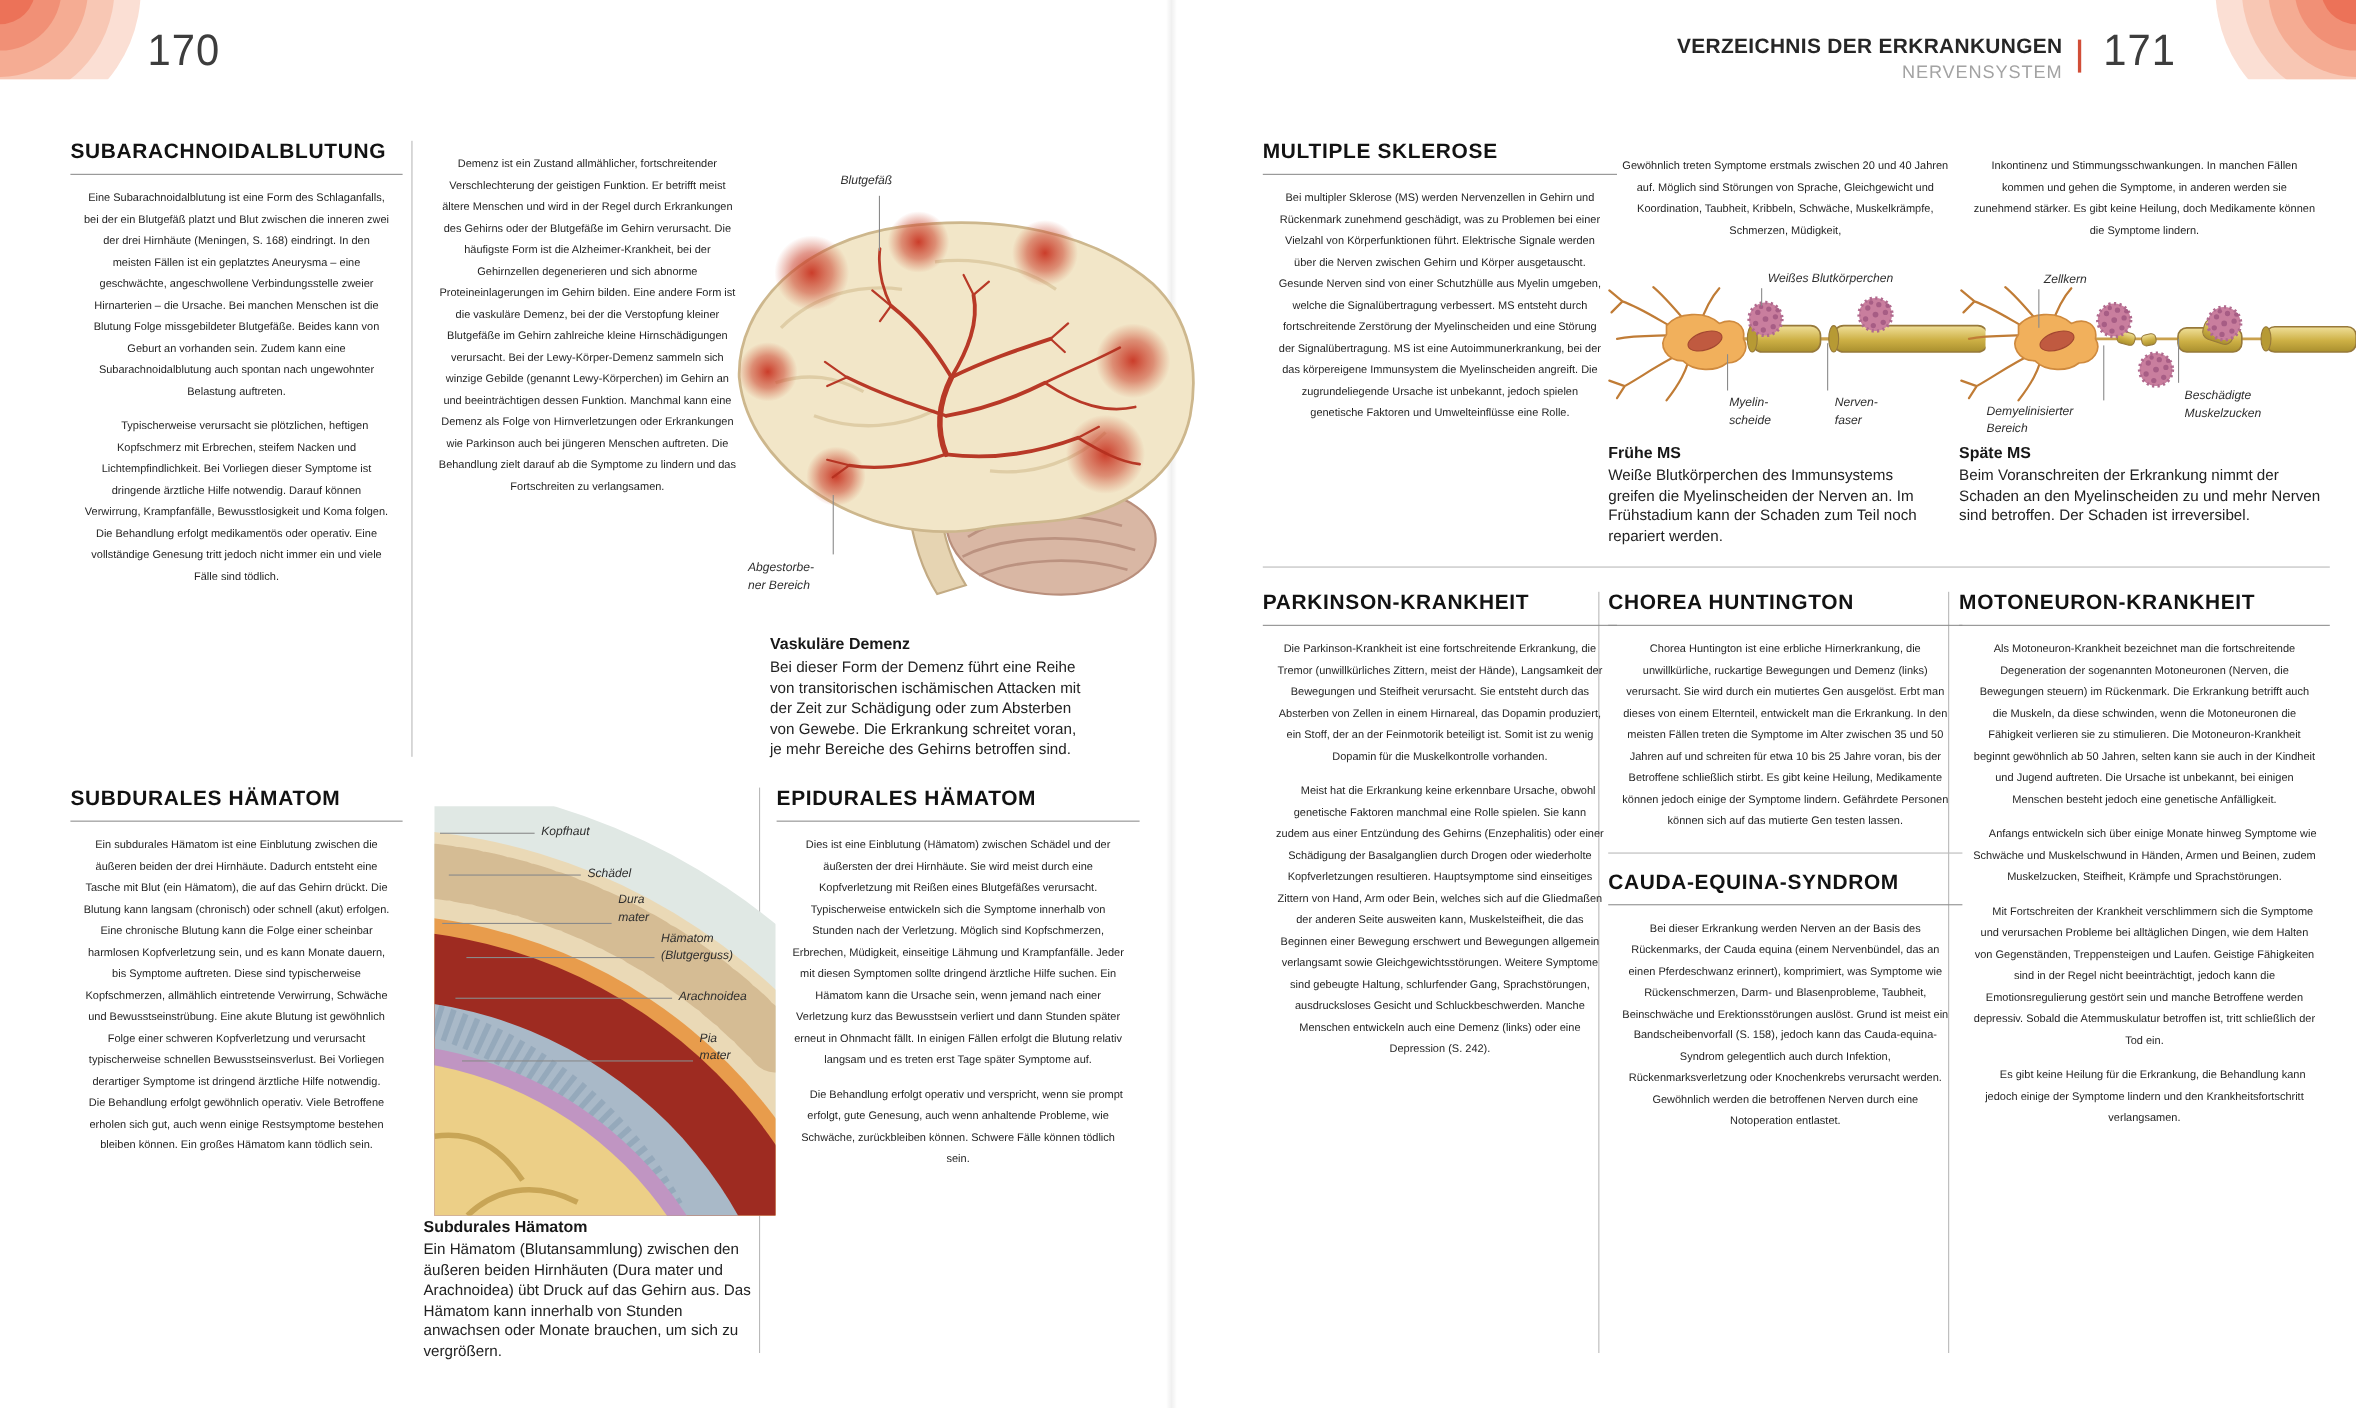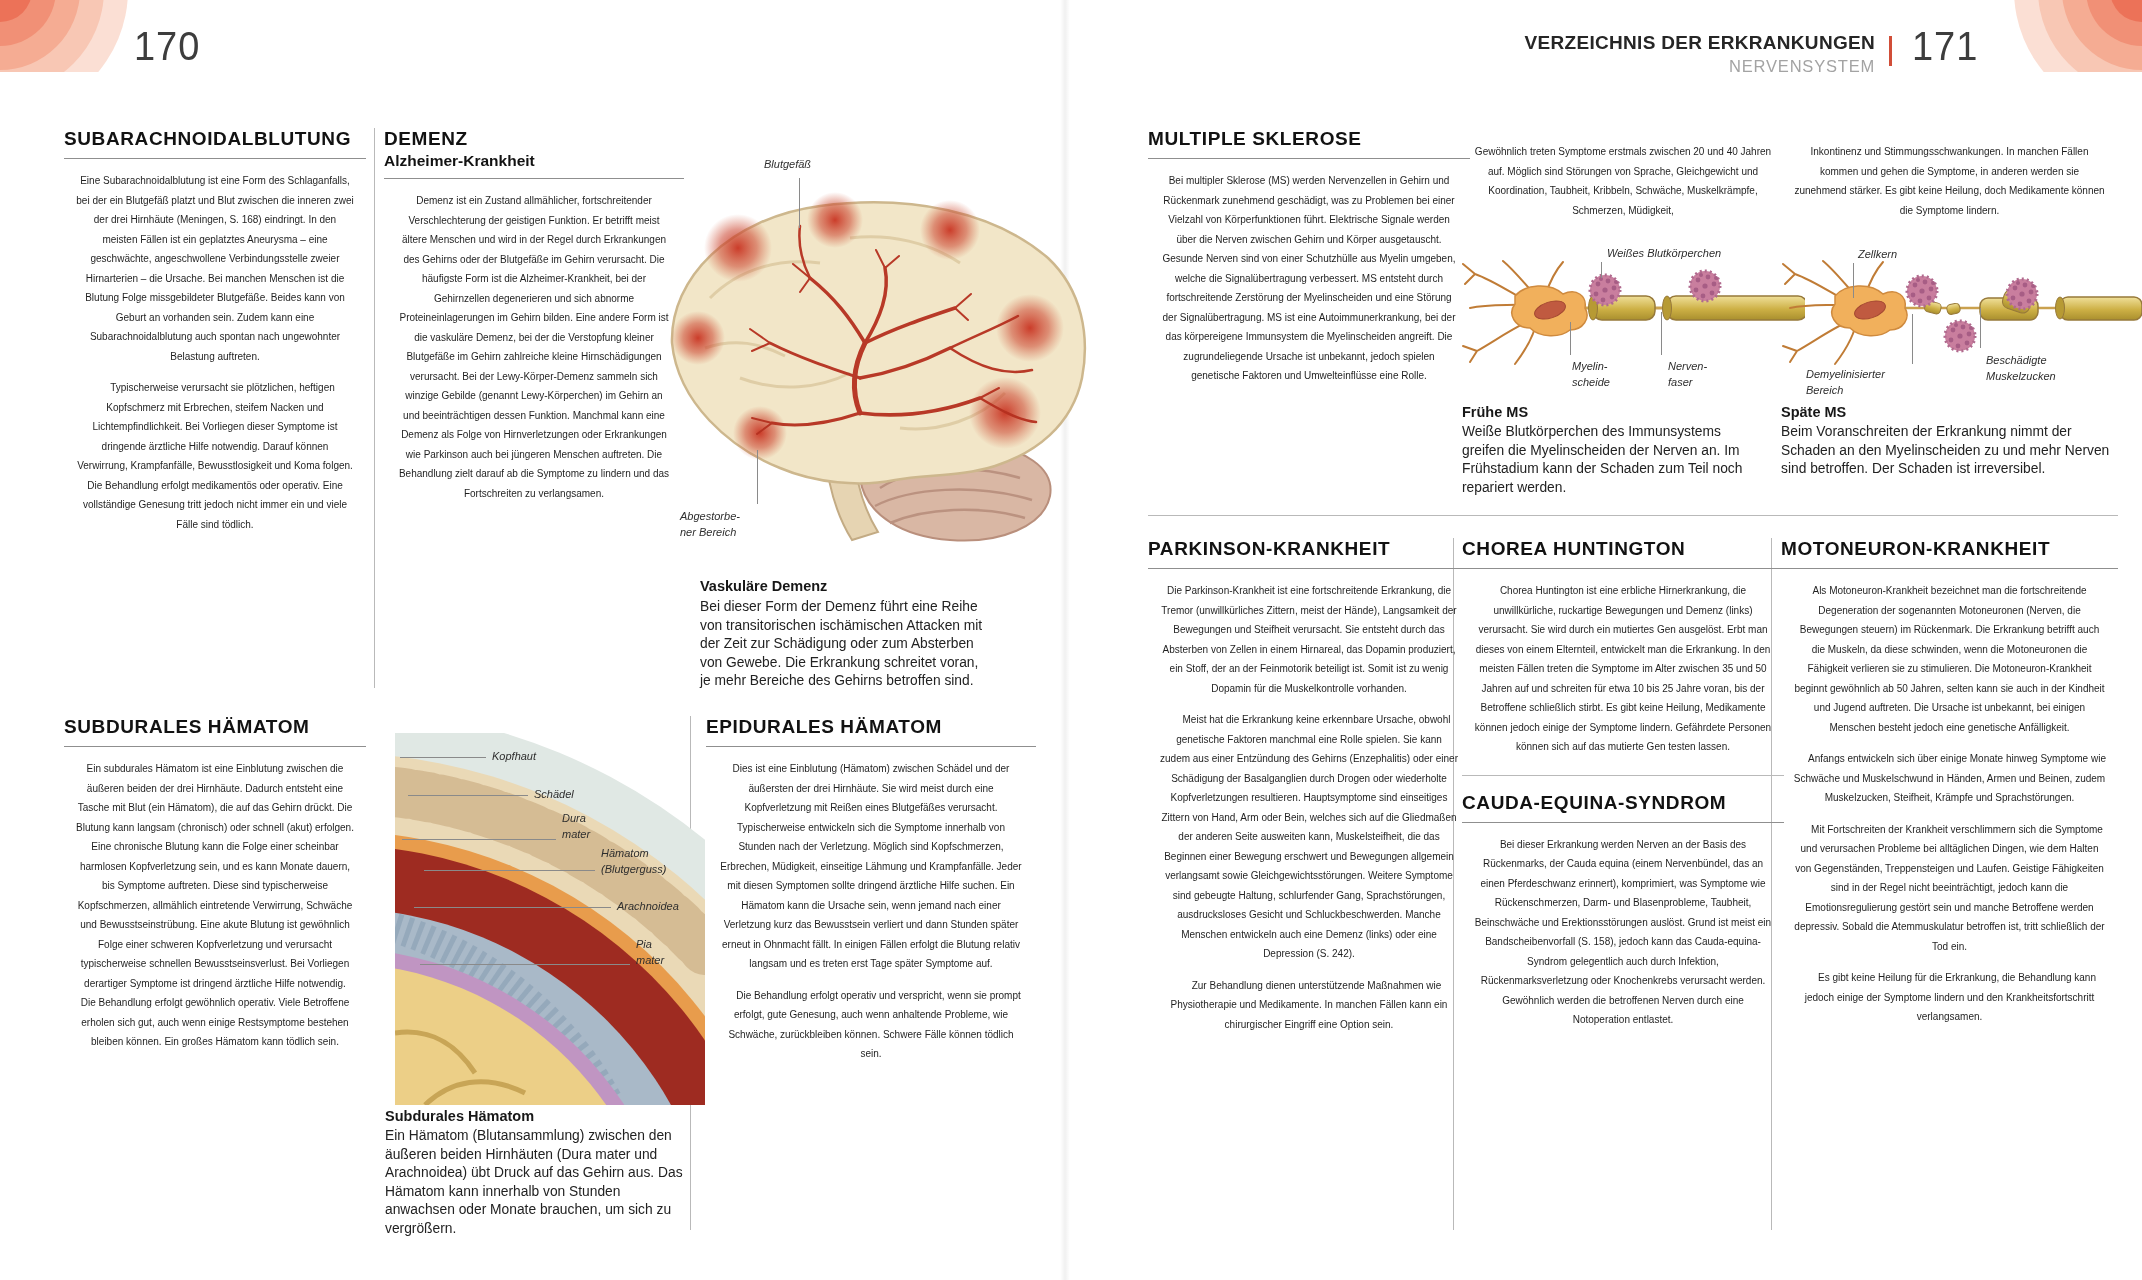--- a/index.html
+++ b/index.html
@@ -69,10 +69,6 @@
 </div>
 
 <div class="col" style="left:384px;top:128px;width:300px">
-  <div class="art-head">
-    <h2 class="art-title">DEMENZ</h2>
-    <div class="art-subtitle">Alzheimer-Krankheit</div>
-  </div>
   <p>Demenz ist ein Zustand allmählicher, fortschreitender Verschlechterung der geistigen Funktion. Er betrifft meist ältere Menschen und wird in der Regel durch Erkrankungen des Gehirns oder der Blutgefäße im Gehirn verursacht. Die häufigste Form ist die Alzheimer-Krankheit, bei der Gehirnzellen degenerieren und sich abnorme Proteineinlagerungen im Gehirn bilden. Eine andere Form ist die vaskuläre Demenz, bei der die Verstopfung kleiner Blutgefäße im Gehirn zahlreiche kleine Hirnschädigungen verursacht. Bei der Lewy-Körper-Demenz sammeln sich winzige Gebilde (genannt Lewy-Körperchen) im Gehirn an und beeinträchtigen dessen Funktion. Manchmal kann eine Demenz als Folge von Hirnverletzungen oder Erkrankungen wie Parkinson auch bei jüngeren Menschen auftreten. Die Behandlung zielt darauf ab die Symptome zu lindern und das Fortschreiten zu verlangsamen.</p>
 </div>
 

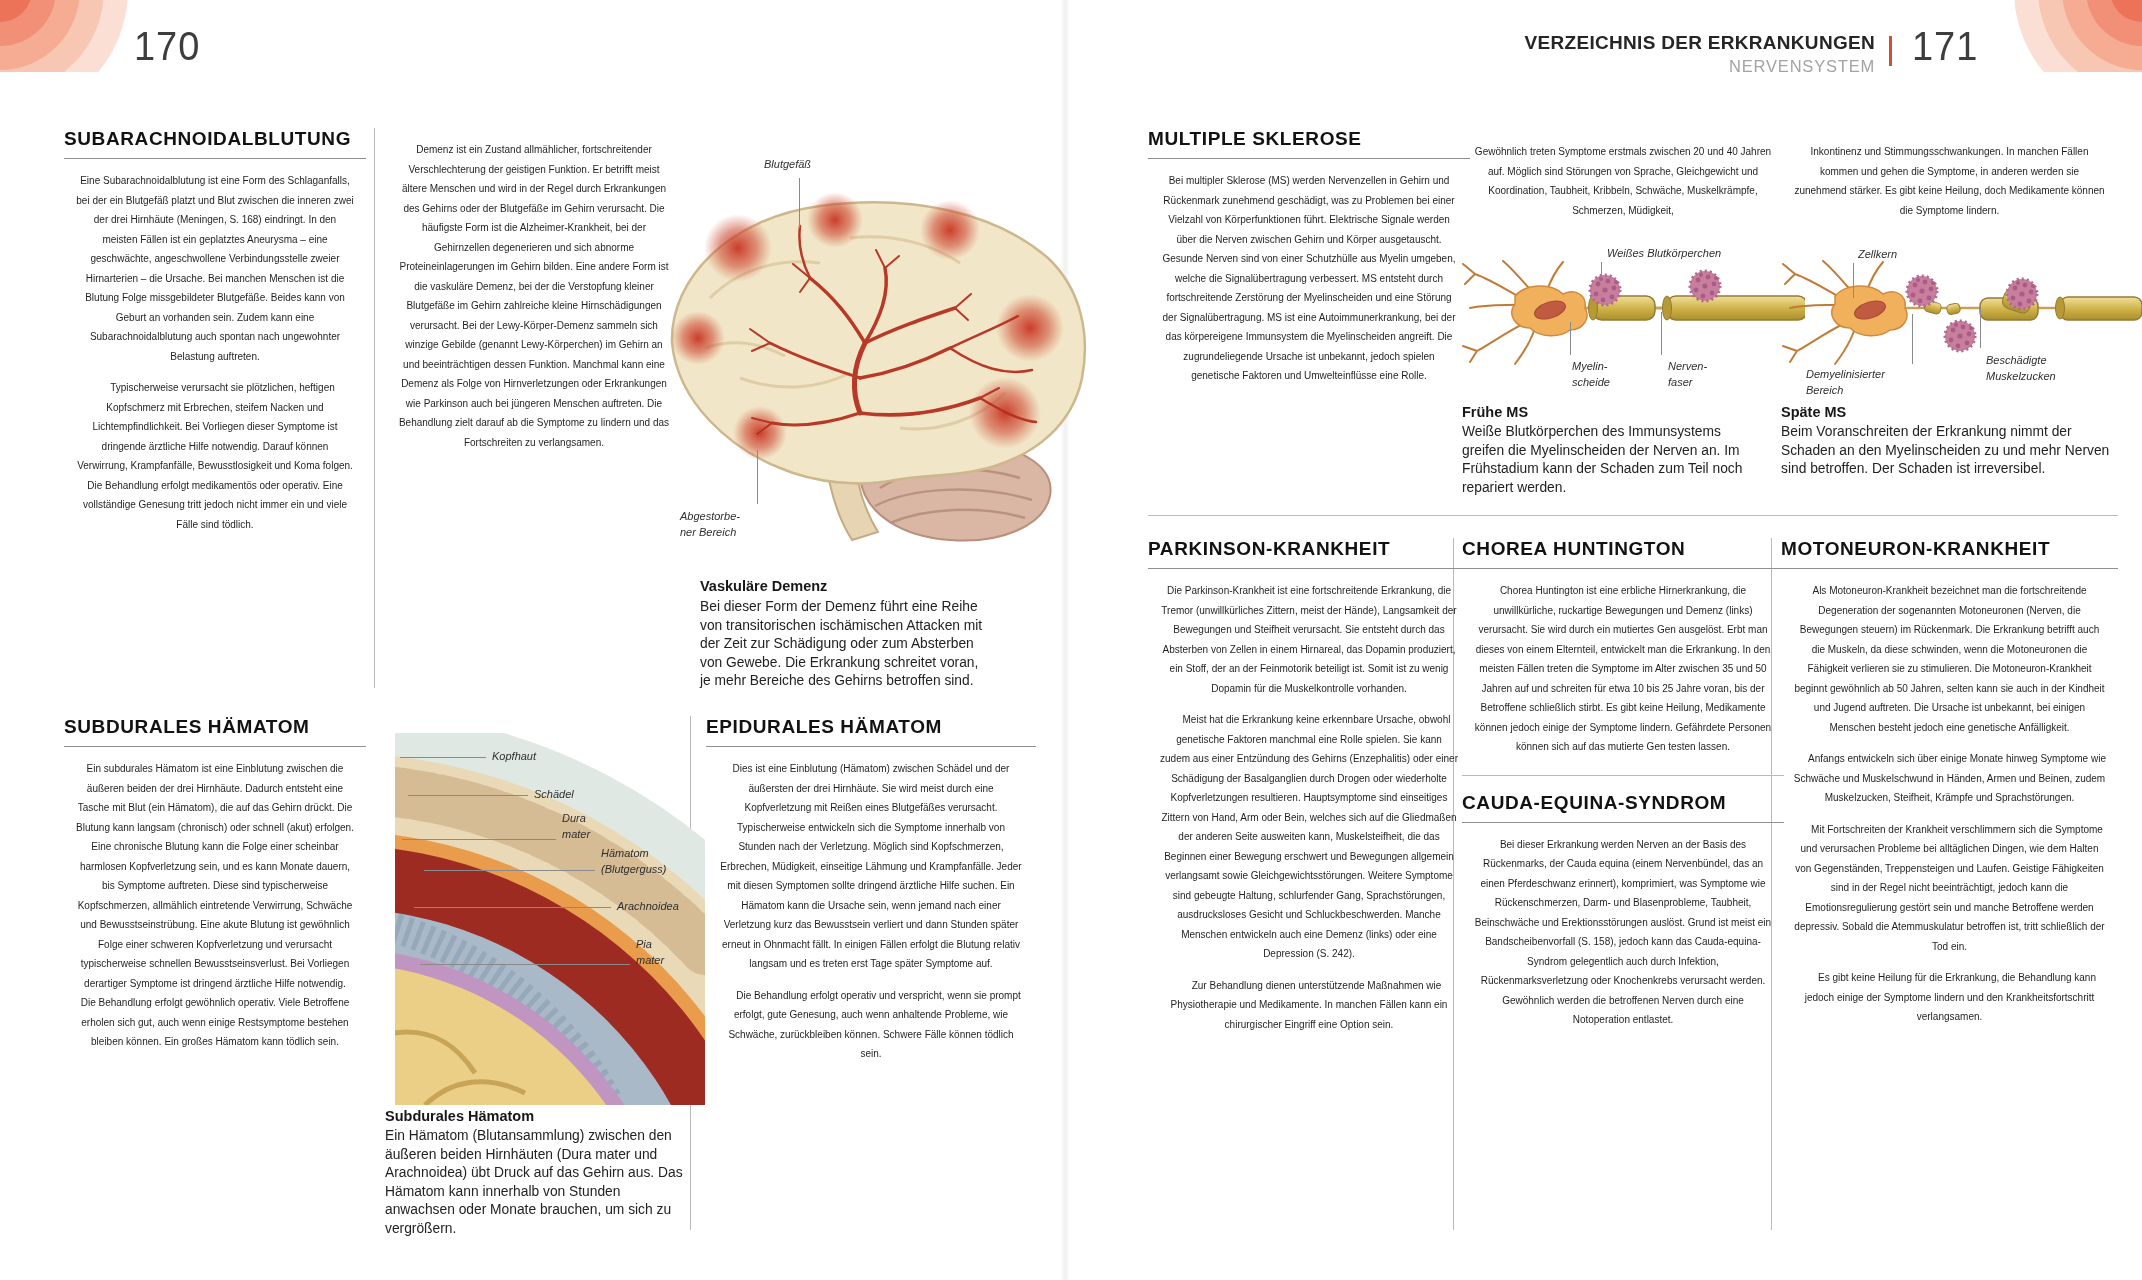--- a/index.html
+++ b/index.html
@@ -263,7 +263,6 @@
   </div>
   <p>Die Parkinson-Krankheit ist eine fortschreitende Erkrankung, die Tremor (unwillkürliches Zittern, meist der Hände), Langsamkeit der Bewegungen und Steifheit verursacht. Sie entsteht durch das Absterben von Zellen in einem Hirnareal, das Dopamin produziert, ein Stoff, der an der Feinmotorik beteiligt ist. Somit ist zu wenig Dopamin für die Muskelkontrolle vorhanden.</p>
   <p class="ind">Meist hat die Erkrankung keine erkennbare Ursache, obwohl genetische Faktoren manchmal eine Rolle spielen. Sie kann zudem aus einer Entzündung des Gehirns (Enzephalitis) oder einer Schädigung der Basalganglien durch Drogen oder wiederholte Kopfverletzungen resultieren. Hauptsymptome sind einseitiges Zittern von Hand, Arm oder Bein, welches sich auf die Gliedmaßen der anderen Seite ausweiten kann, Muskelsteifheit, die das Beginnen einer Bewegung erschwert und Bewegungen allgemein verlangsamt sowie Gleichgewichtsstörungen. Weitere Symptome sind gebeugte Haltung, schlurfender Gang, Sprachstörungen, ausdrucksloses Gesicht und Schluckbeschwerden. Manche Menschen entwickeln auch eine Demenz (links) oder eine Depression (S. 242).</p>
-  <p class="ind">Zur Behandlung dienen unterstützende Maßnahmen wie Physiotherapie und Medikamente. In manchen Fällen kann ein chirurgischer Eingriff eine Option sein.</p>
 </div>
 
 <div class="col" style="left:1462px;top:538px;width:322px">

